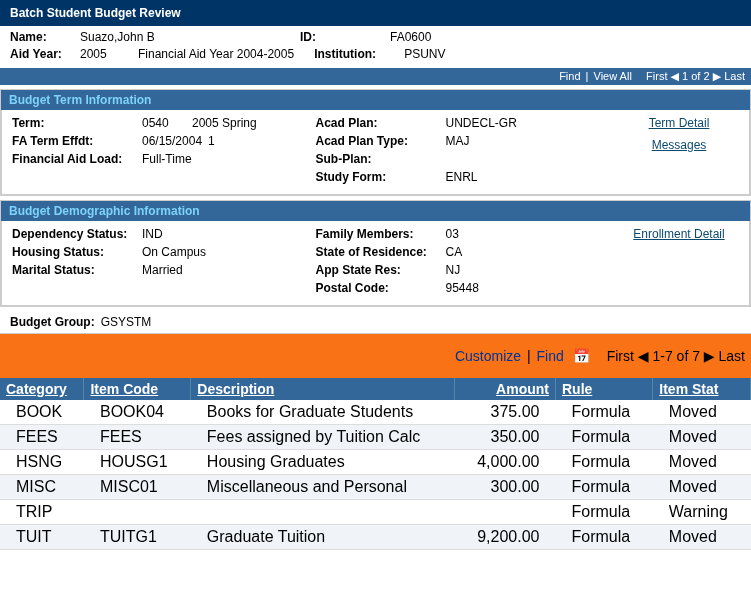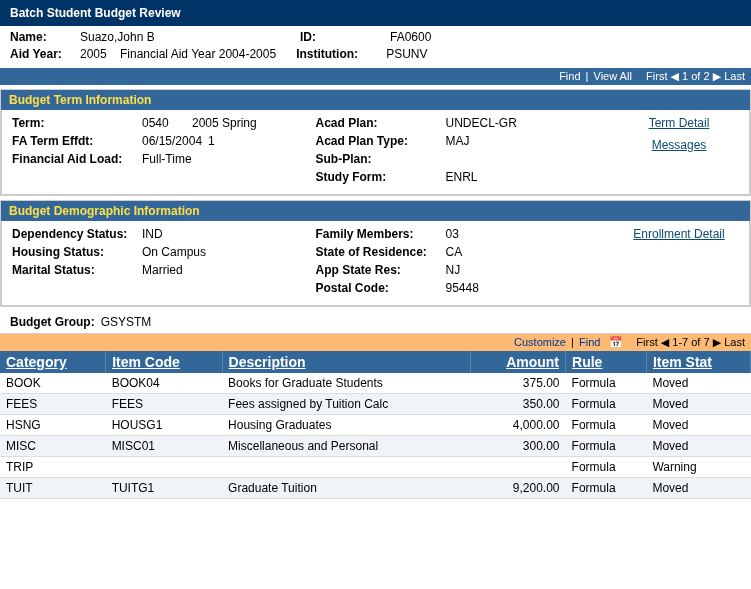--- a/index.html
+++ b/index.html
@@ -65,7 +65,7 @@
   <div class="info-row">
     <span class="info-label">Aid Year:</span>
     <span style="width:40px">2005</span>
-    <span style="margin-left:0">Financial Aid Year 2004-2005</span>
+    <span style="margin-left:18px">Financial Aid Year 2004-2005</span>
     <span class="info-label2">Institution:</span>
     <span class="info-value2">PSUNV</span>
   </div>

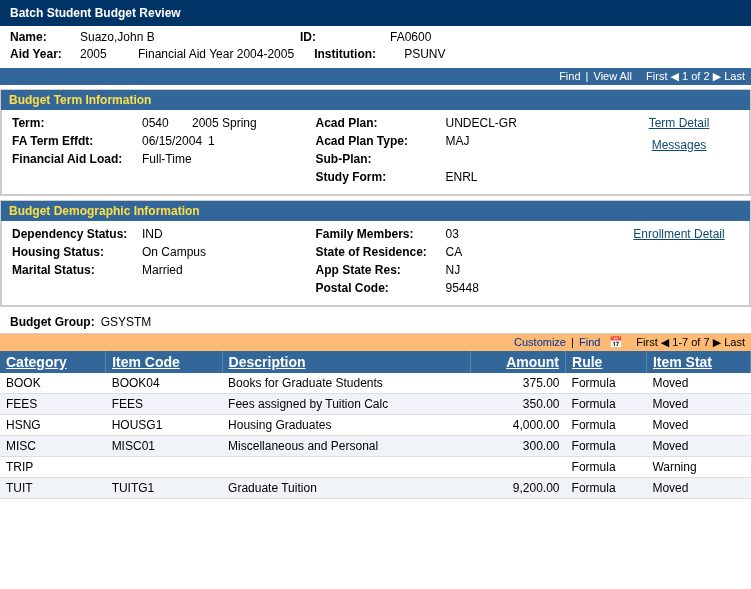--- a/index.html
+++ b/index.html
@@ -15,7 +15,7 @@
     .nav-bar { background: #336699; color: #fff; text-align: right; padding: 2px 6px; font-size: 11px; }
     .nav-bar a { color: #fff; text-decoration: none; margin: 0 2px; }
 
-    .section-header { background: #336699; color: #fde047; font-weight: bold; padding: 3px 8px; font-size: 12px; }
+    .section-header { background: #336699; color: #7dd3fc; font-weight: bold; padding: 3px 8px; font-size: 12px; }
 
     .section-body { padding: 6px 10px; border: 1px solid #ccc; border-top: none; }
 

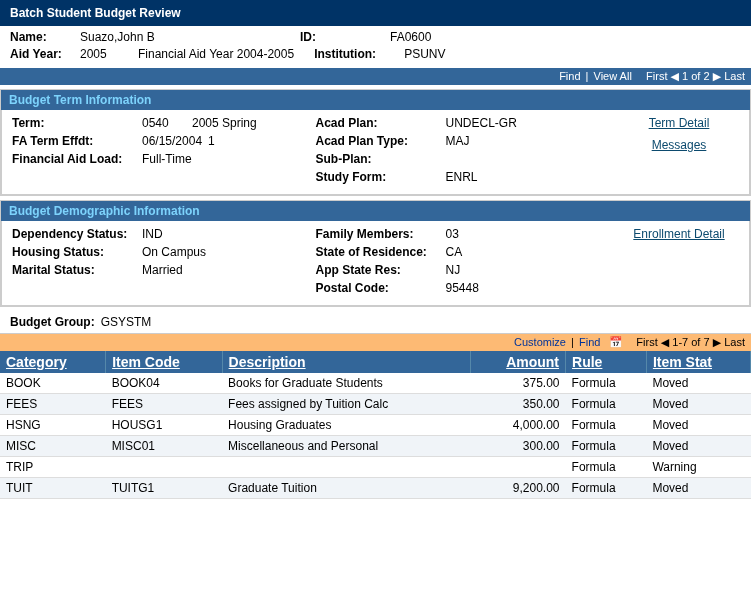--- a/index.html
+++ b/index.html
@@ -32,7 +32,7 @@
     .budget-group-row { padding: 4px 10px; display: flex; align-items: center; }
     .budget-group-label { font-weight: bold; margin-right: 6px; }
 
-    .customize-bar { background: #fdba74; text-align: right; padding: 2px 6px; font-size: 11px; border-top: 1px solid #ccc; }
+    .customize-bar { background: #f97316; text-align: right; padding: 14px 6px; font-size: 14px; border-top: 1px solid #ccc; }
     .customize-bar a { color: #003399; text-decoration: none; margin: 0 2px; }
 
     table.data-table { width: 100%; border-collapse: collapse; }

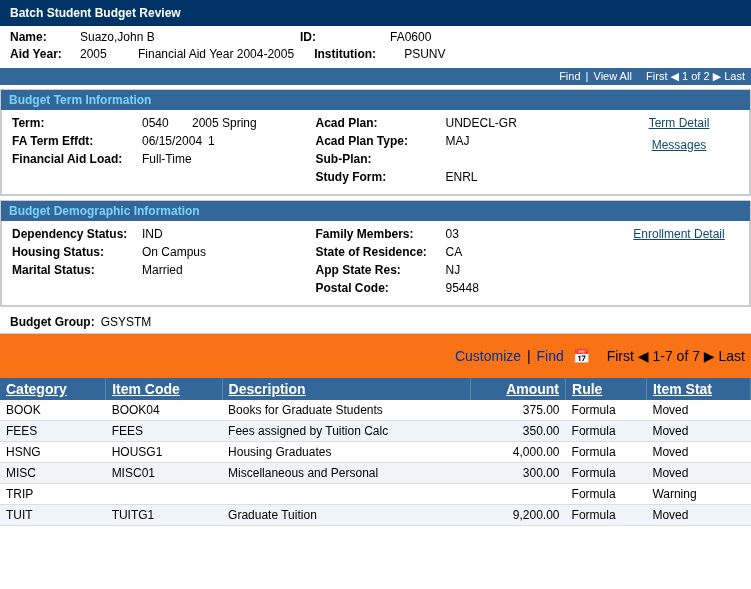--- a/index.html
+++ b/index.html
@@ -41,7 +41,7 @@
     table.data-table thead th.right { text-align: right; }
     table.data-table tbody tr { background: #fff; }
     table.data-table tbody tr:nth-child(even) { background: #f0f4f8; }
-    table.data-table tbody td { padding: 3px 6px; border-bottom: 1px solid #ddd; font-size: 12px; }
+    table.data-table tbody td { padding: 3px 16px; border-bottom: 1px solid #ddd; font-size: 16px; }
     table.data-table tbody td.right { text-align: right; }
     .section-wrapper { border: 1px solid #ccc; margin: 4px 0; }
     .section-wrapper .section-header { border-bottom: none; }

